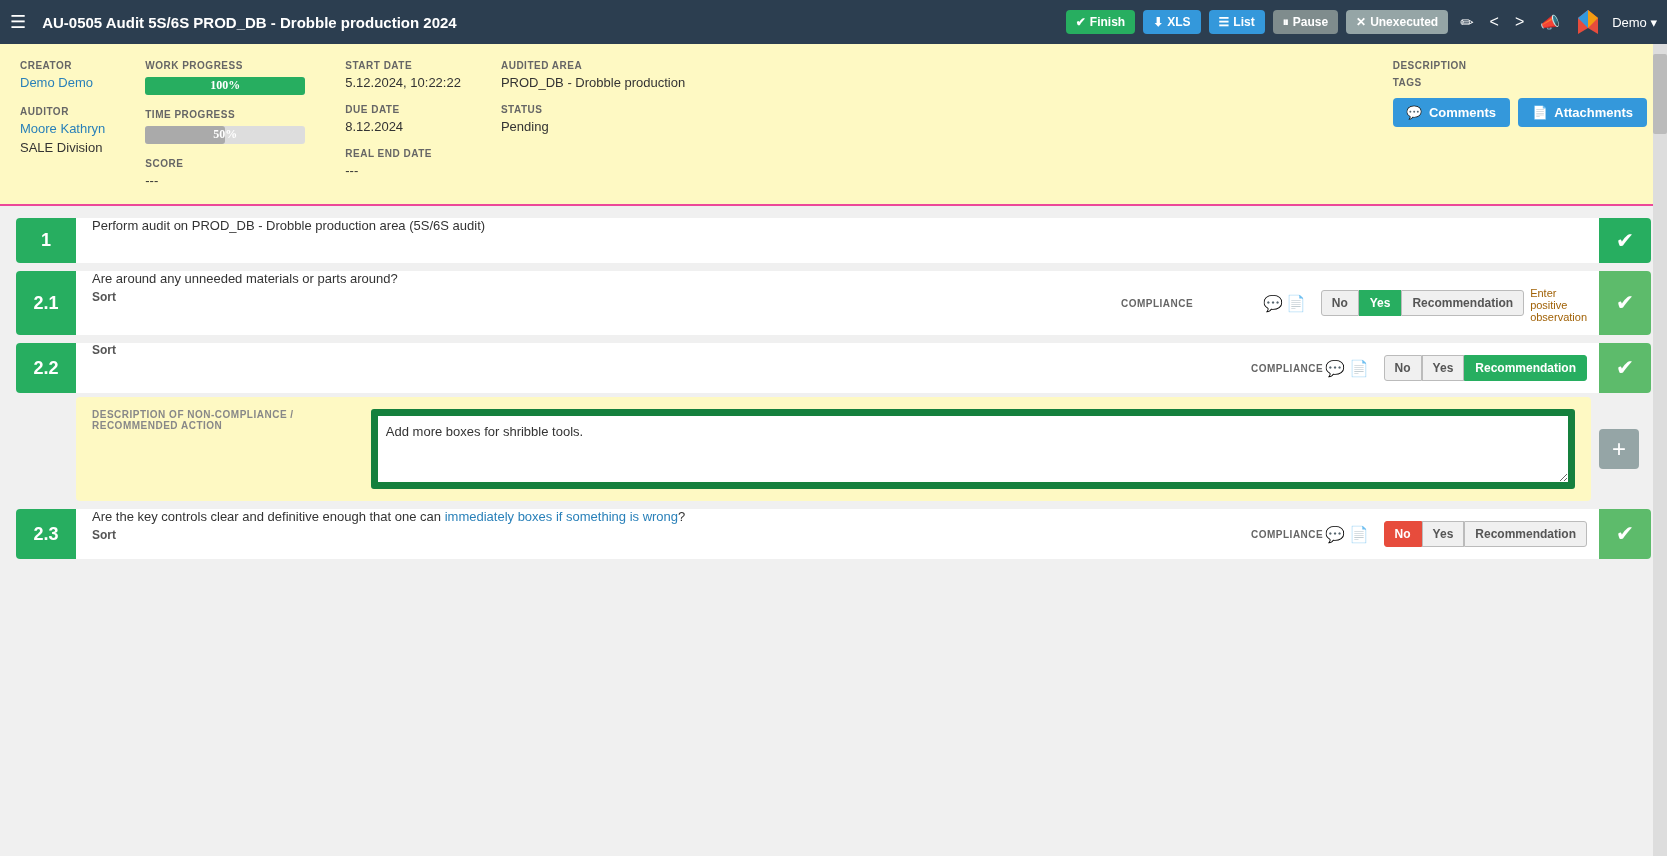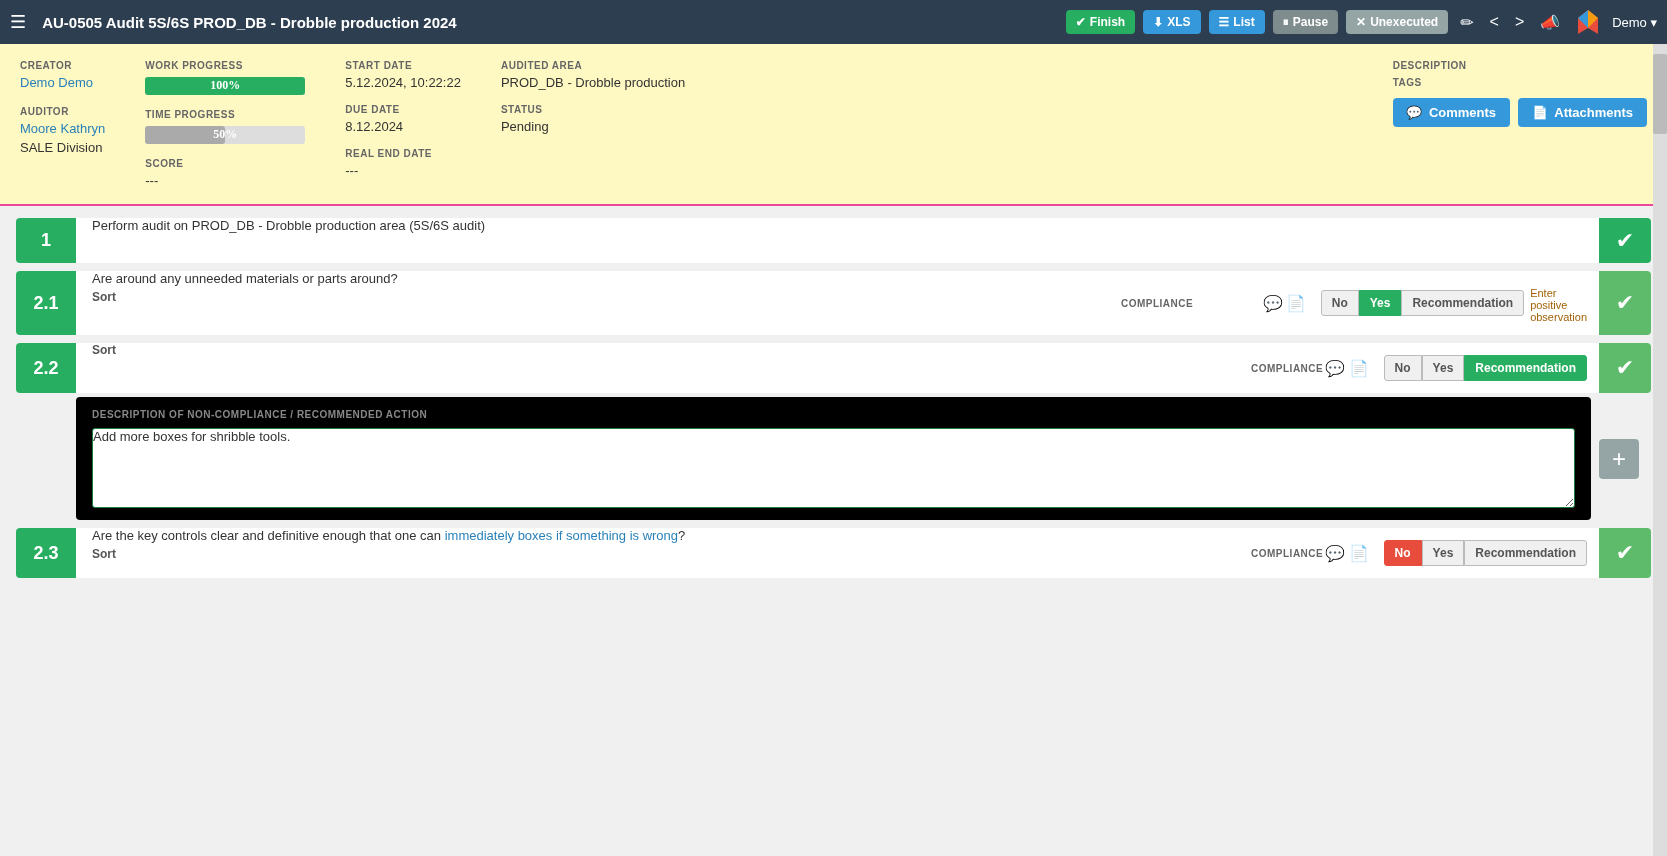--- a/index.html
+++ b/index.html
@@ -90,8 +90,8 @@
 
     
     .desc-block {
-      background: #000000; border-radius: 4px; padding: 12px 16px; margin-top: -4px;
-      display: flex; flex-direction: column; gap: 8px; position: relative;
+      background: #fef9c3; border-radius: 4px; padding: 12px 16px; margin-top: -4px;
+      display: flex; flex-direction: row; gap: 8px; position: relative;
     }
     .desc-label { font-size: 10px; font-weight: bold; color: #888; text-transform: uppercase; letter-spacing: 0.5px; }
     .desc-textarea {

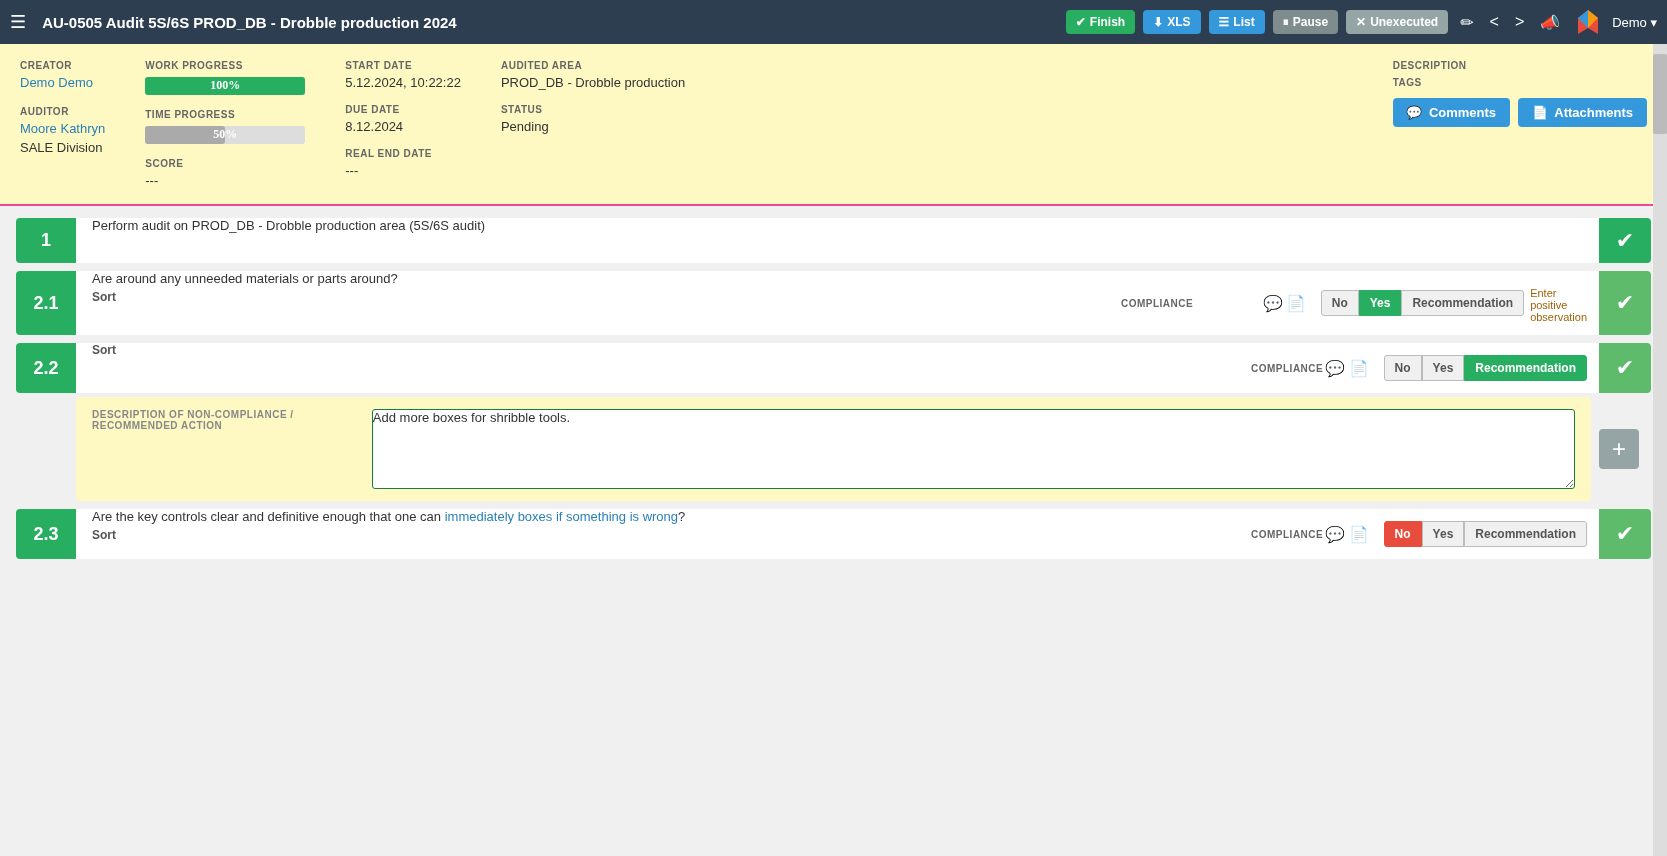--- a/index.html
+++ b/index.html
@@ -95,7 +95,7 @@
     }
     .desc-label { font-size: 10px; font-weight: bold; color: #888; text-transform: uppercase; letter-spacing: 0.5px; }
     .desc-textarea {
-      width: 100%; border: 1px solid #15803d; border-radius: 3px; 
+      width: 100%; border: 7px solid #15803d; border-radius: 3px; padding: 8px;
       font-size: 13px; color: #333; min-height: 80px; resize: vertical; font-family: Arial, sans-serif;
     }
     .add-btn {

